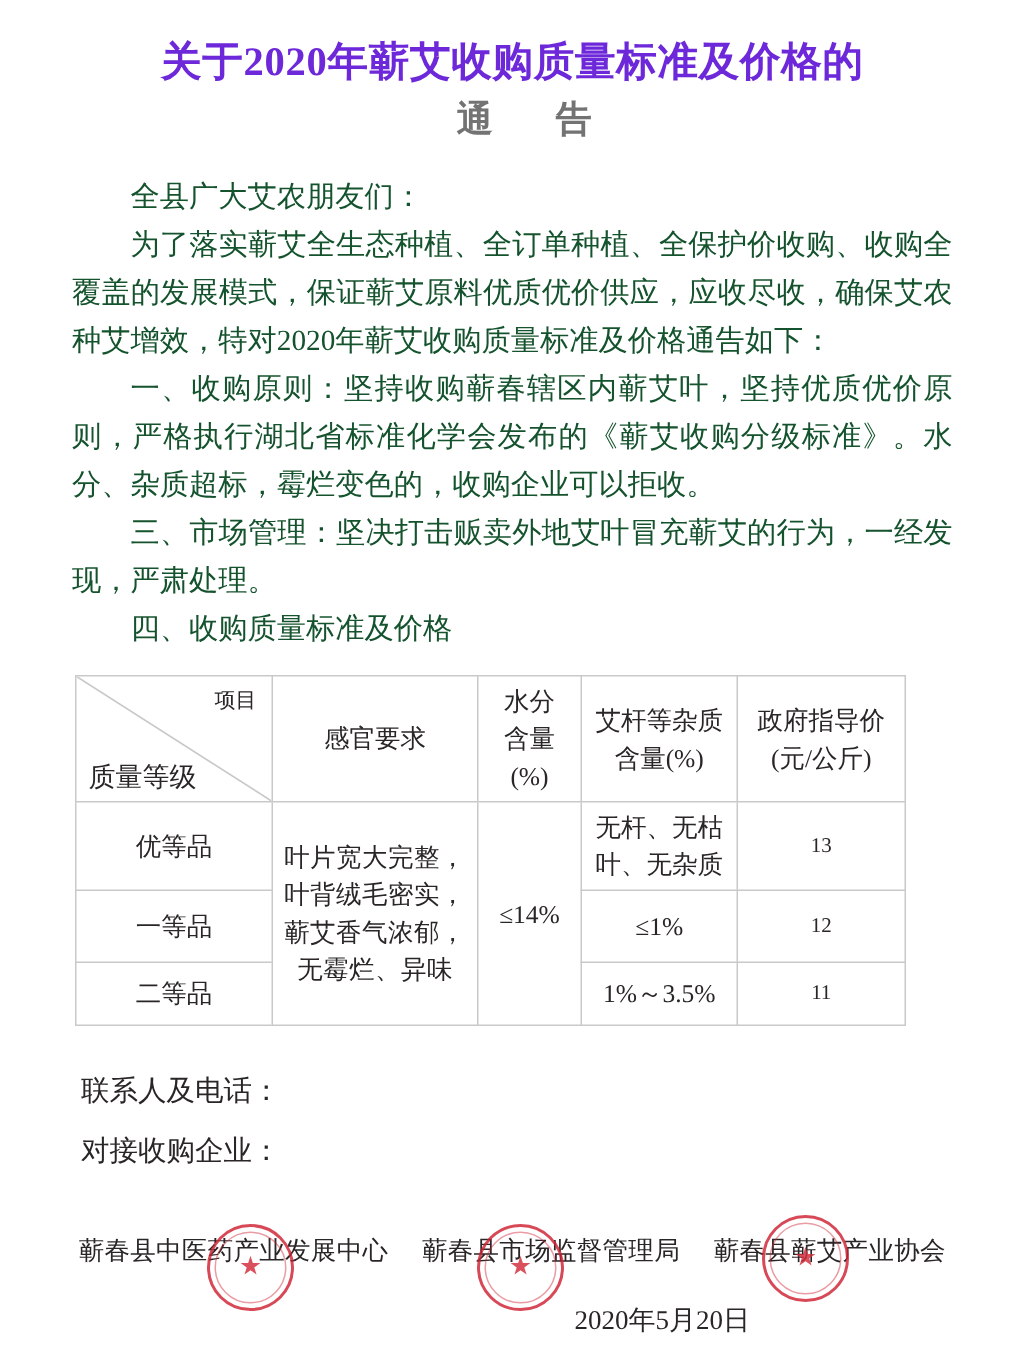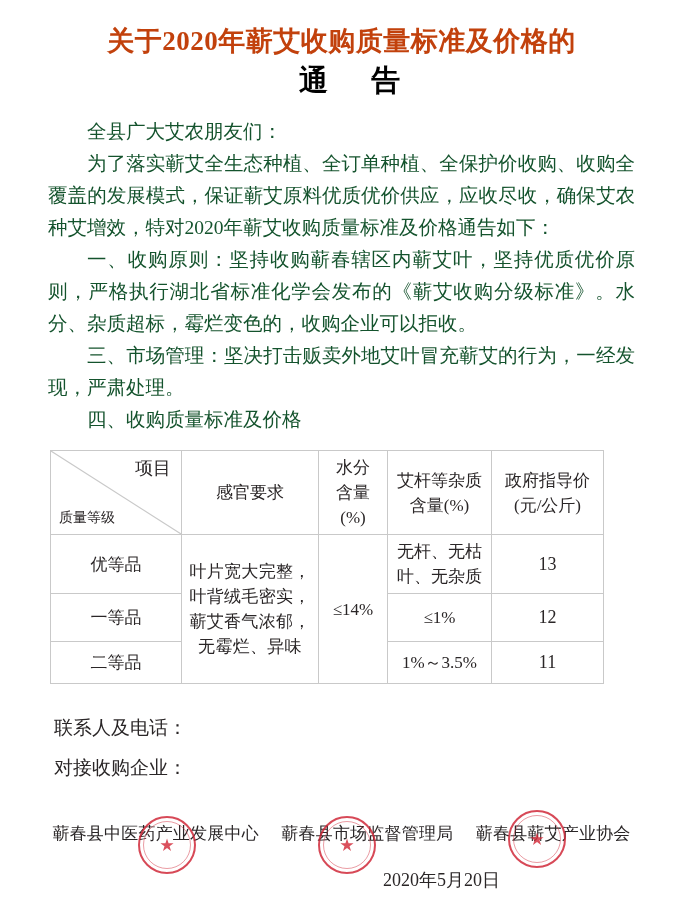--- a/index.html
+++ b/index.html
@@ -34,7 +34,7 @@
     font-weight: bold;
     letter-spacing: 0.5px;
     line-height: 38px;
-    color: #c2410c;
+    color: #6d28d9;
     white-space: nowrap;
   }
   .title-line2 {

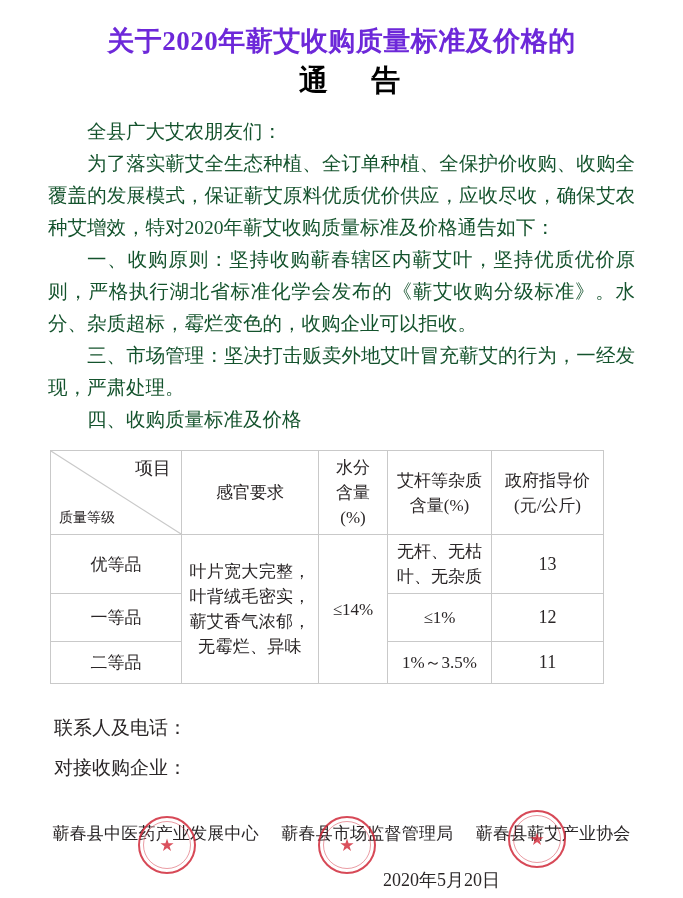--- a/index.html
+++ b/index.html
@@ -38,10 +38,10 @@
     white-space: nowrap;
   }
   .title-line2 {
-    font-size: 29px;
+    font-size: 24px;
     font-weight: bold;
     line-height: 40px;
-    color: #000000;
+    color: #737373;
     padding-left: 34px;
     letter-spacing: 18px;
     padding-right: 0;

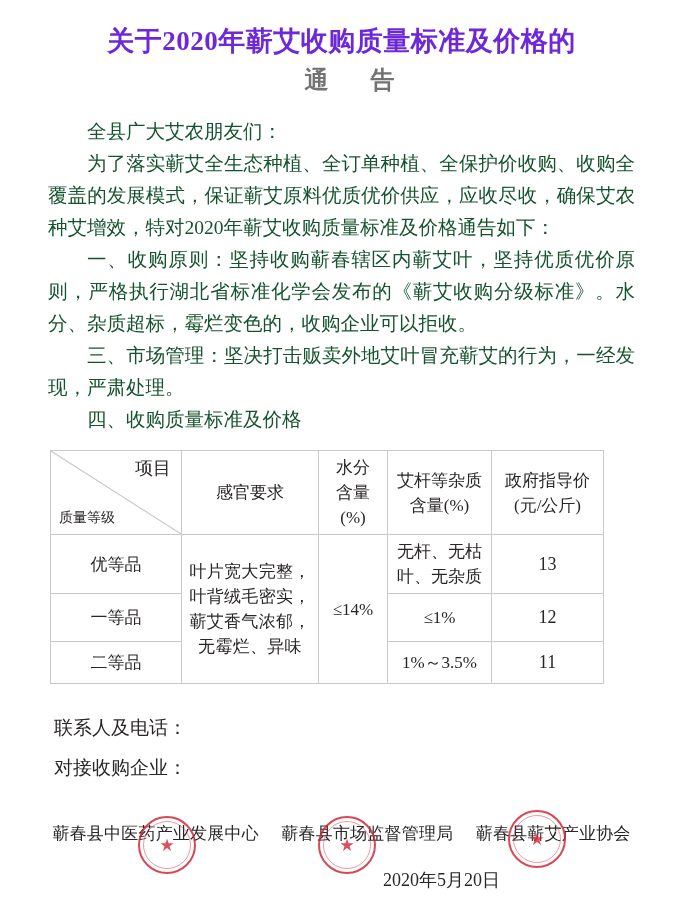--- a/index.html
+++ b/index.html
@@ -108,7 +108,7 @@
     position: absolute;
     right: 10px;
     top: 6px;
-    font-size: 18px;
+    font-size: 14px;
     line-height: 22px;
   }
   td.diag .d-grade {

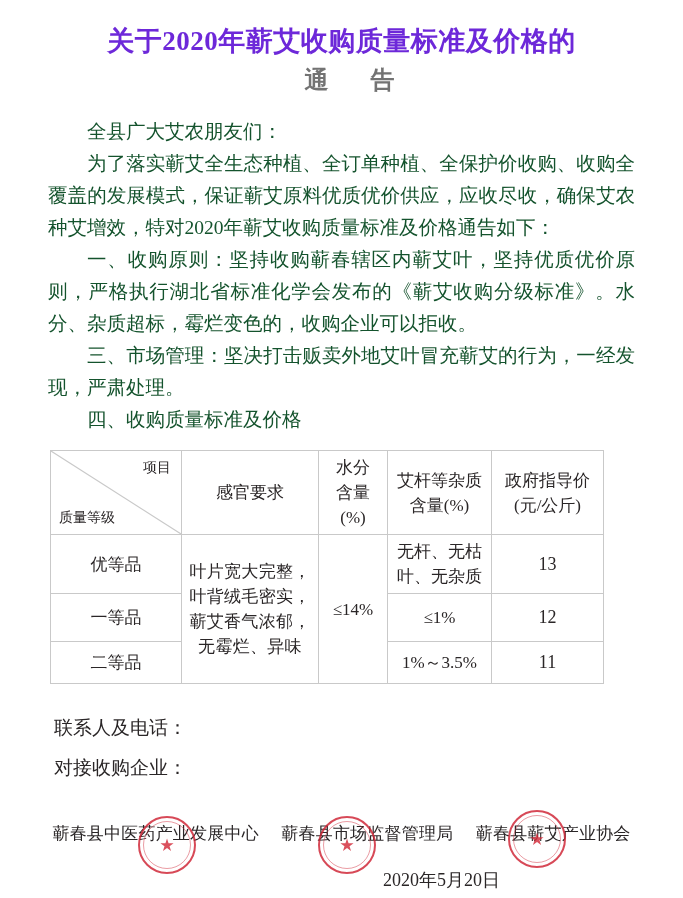--- a/index.html
+++ b/index.html
@@ -115,7 +115,7 @@
     position: absolute;
     left: 8px;
     bottom: 5px;
-    font-size: 14px;
+    font-size: 18px;
     line-height: 22px;
   }
   .hdr-multi {

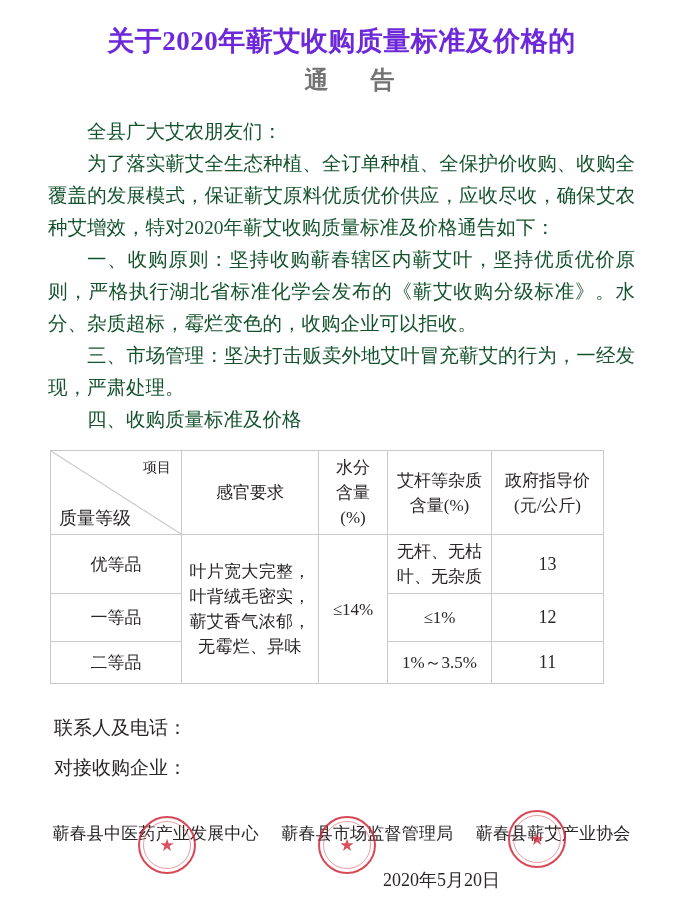--- a/index.html
+++ b/index.html
@@ -132,7 +132,7 @@
     letter-spacing: 0.3px;
   }
   .price-num {
-    font-size: 18px;
+    font-size: 14px;
   }
   .row-h1 { height: 40px; }
   .row-h2 { height: 48px; }

